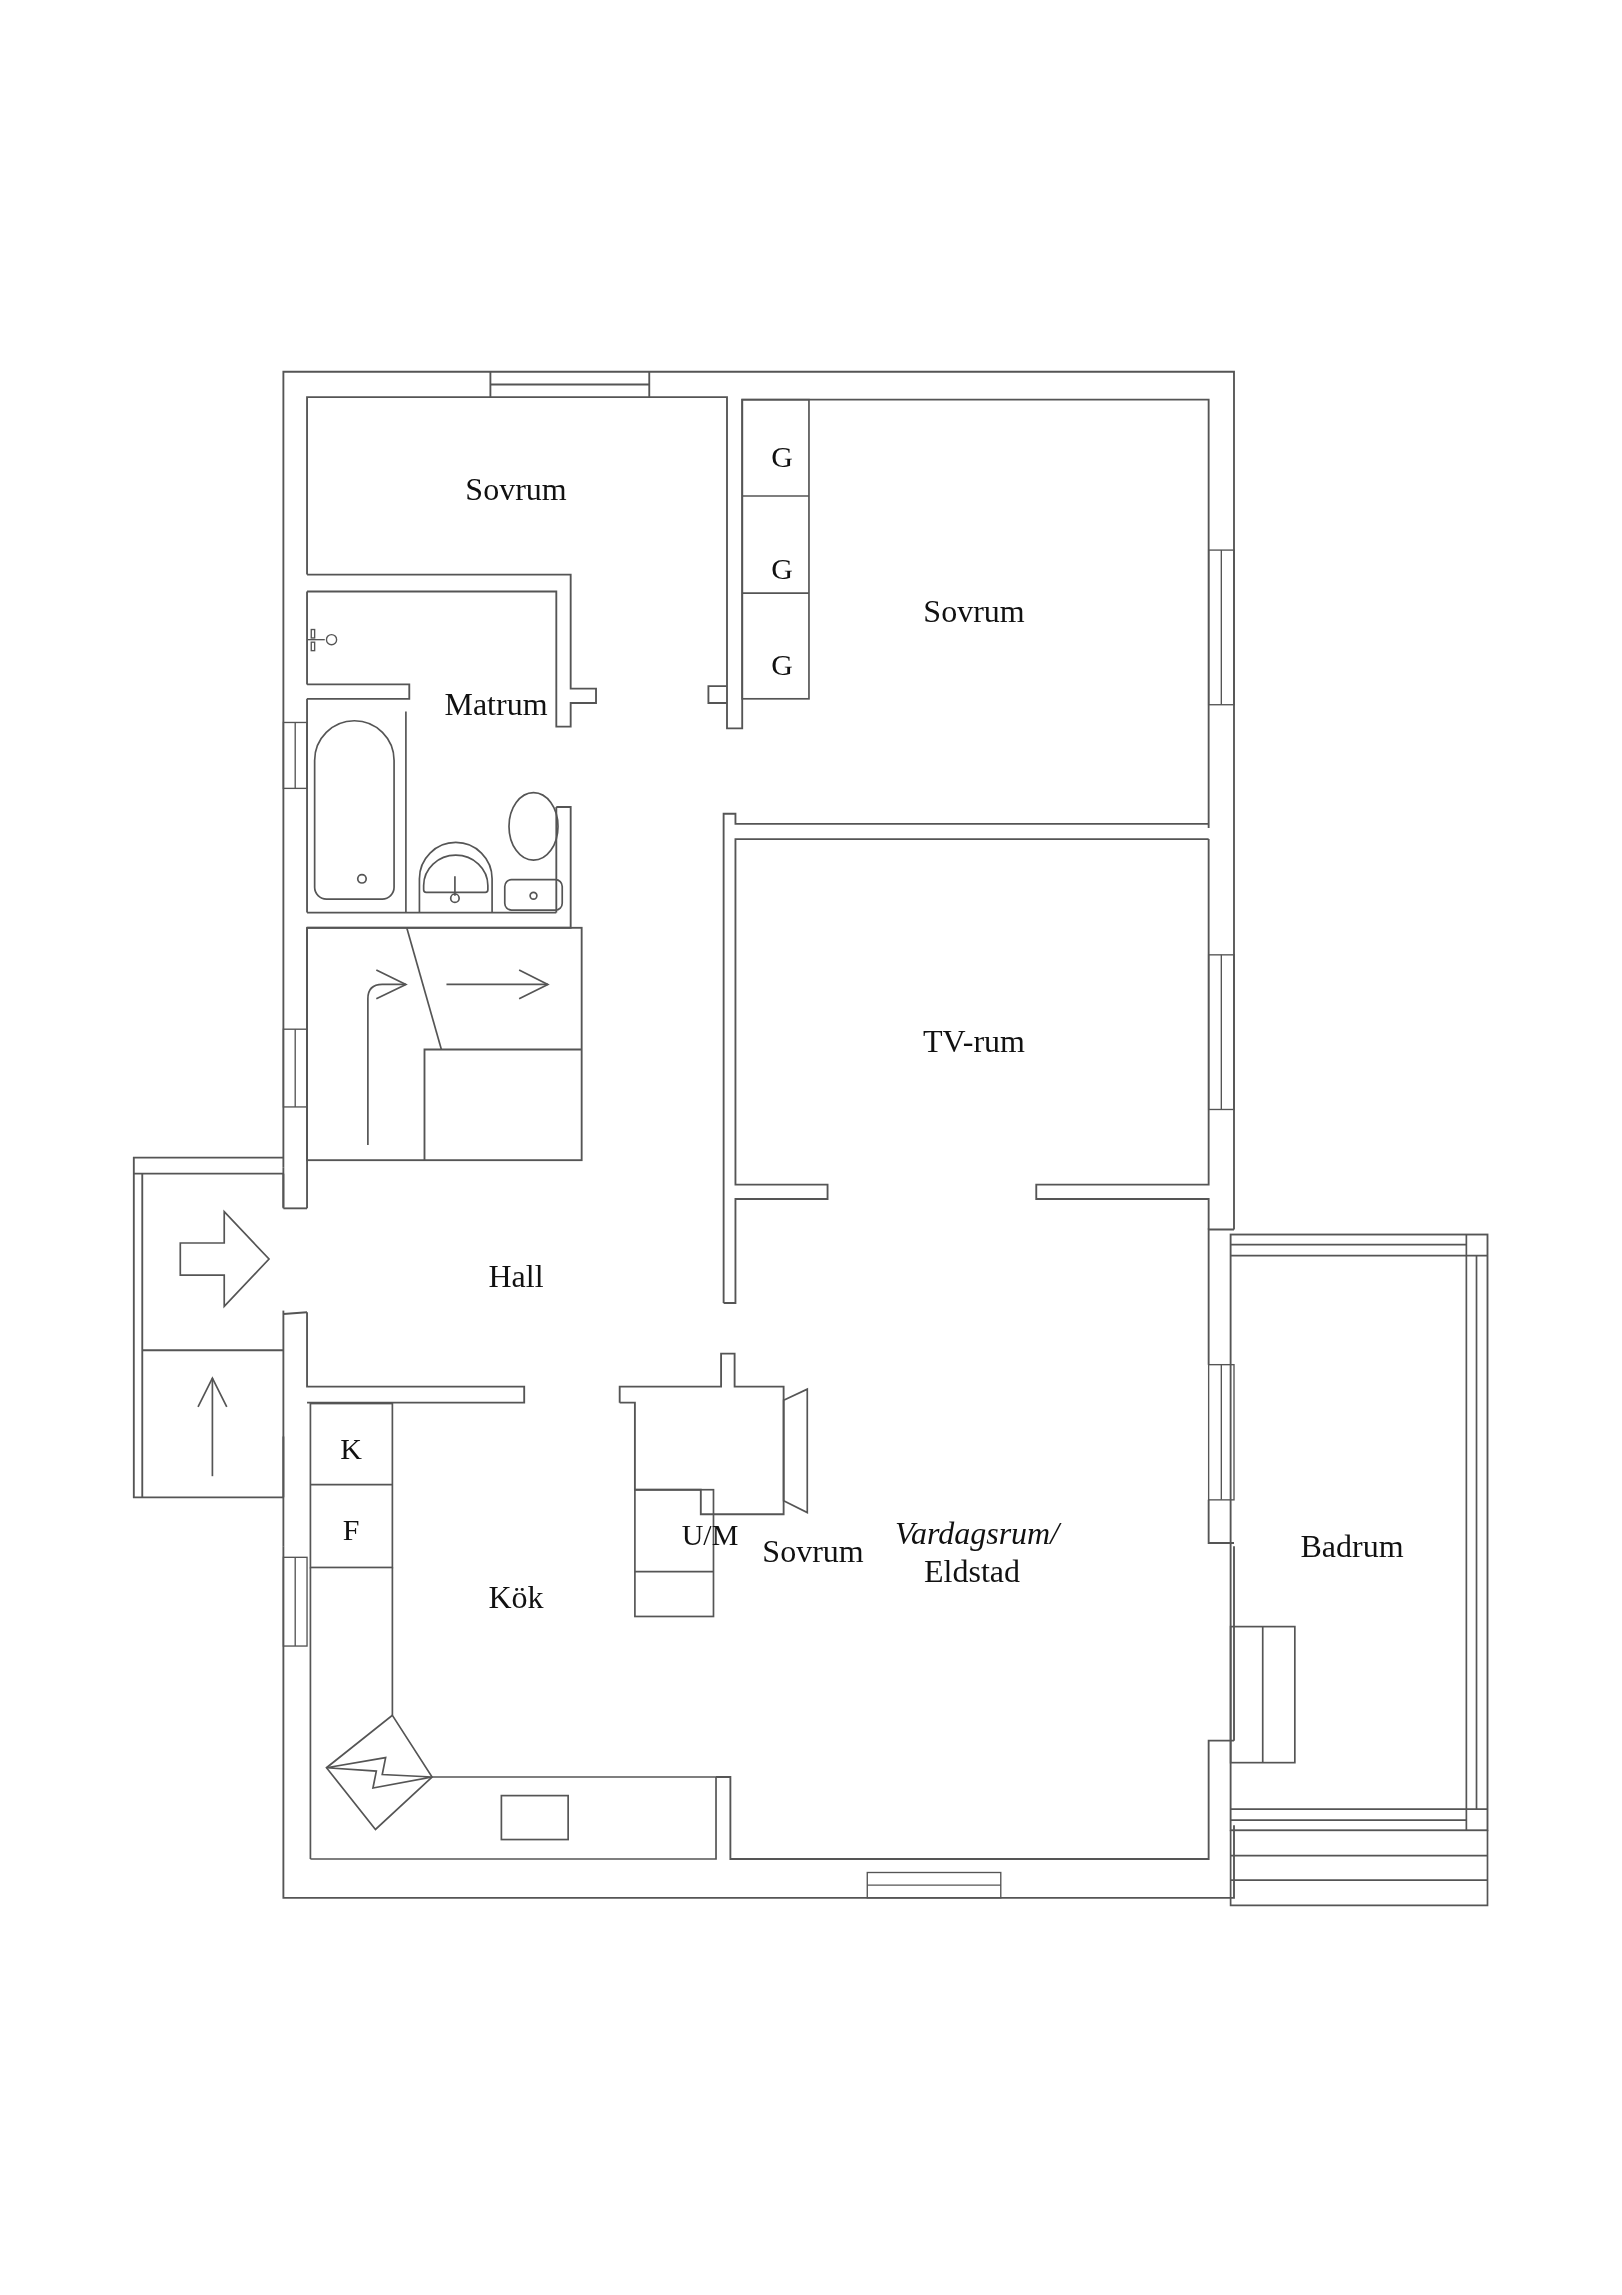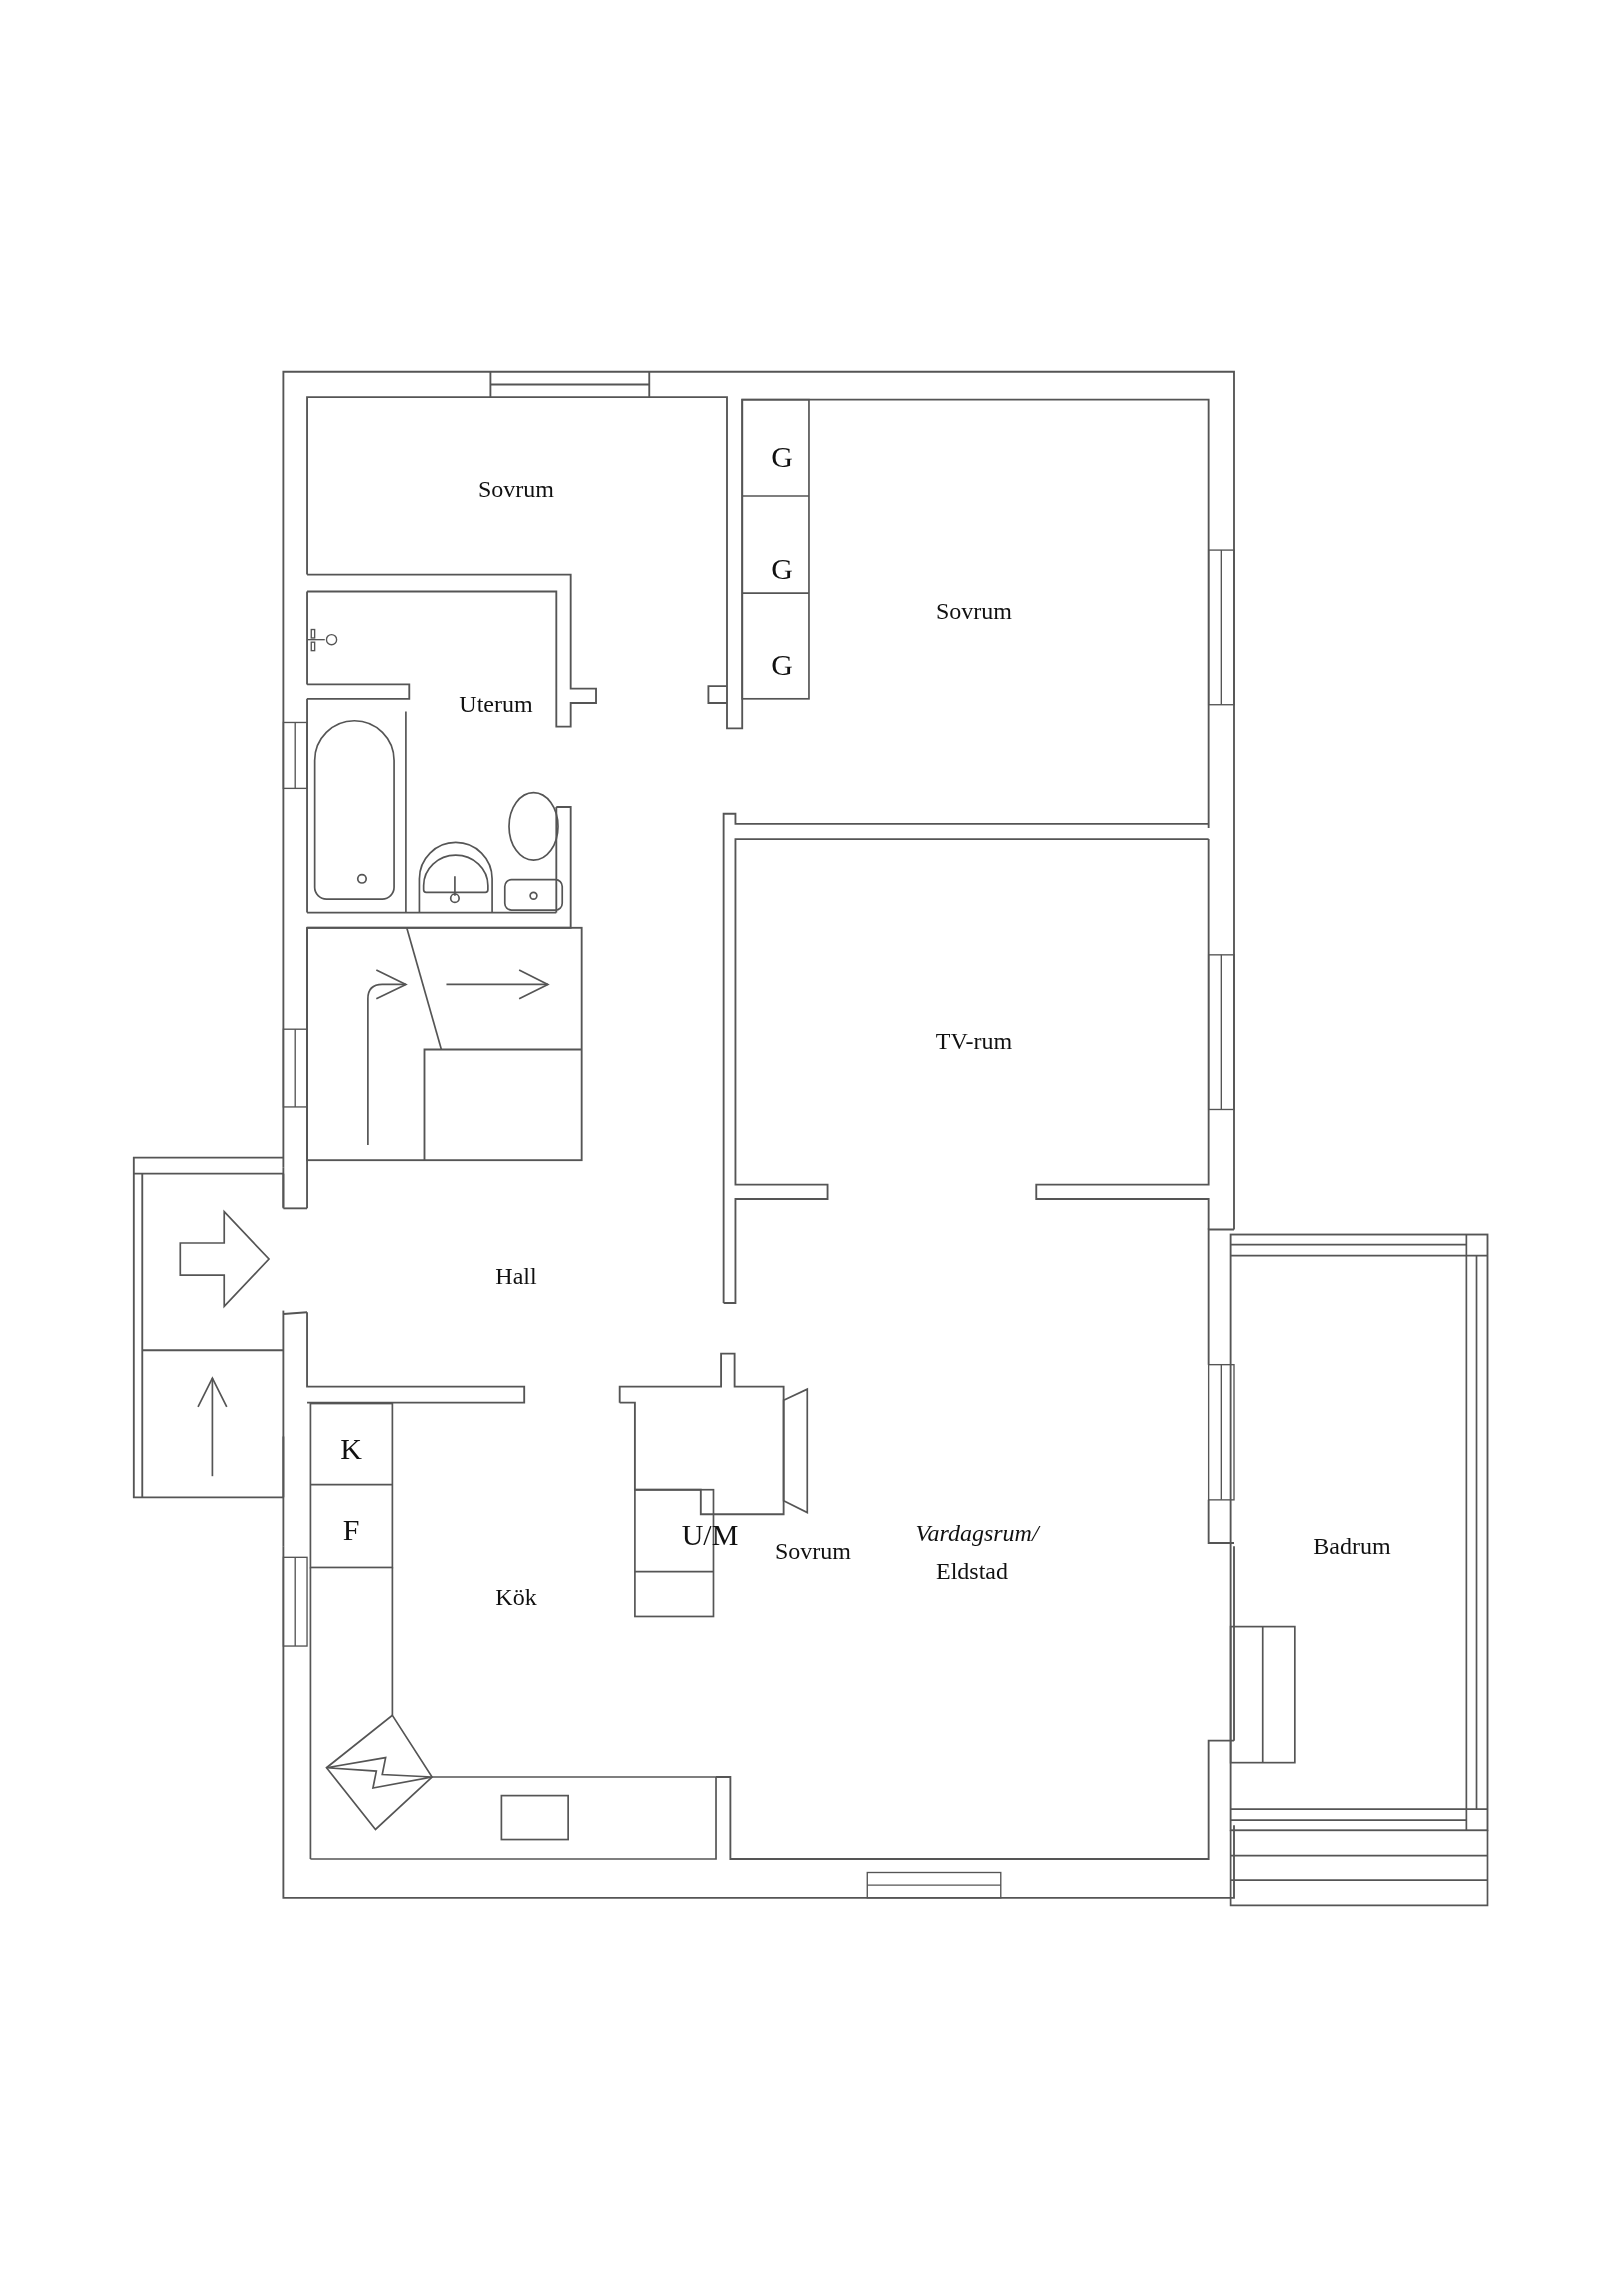--- a/index.html
+++ b/index.html
@@ -11,7 +11,7 @@
   .lbl {
     position: absolute;
     font-family: "Liberation Serif", "DejaVu Serif", serif;
-    font-size: 24px;
+    font-size: 32px;
     color: #111111;
     line-height: 37px;
     white-space: nowrap;

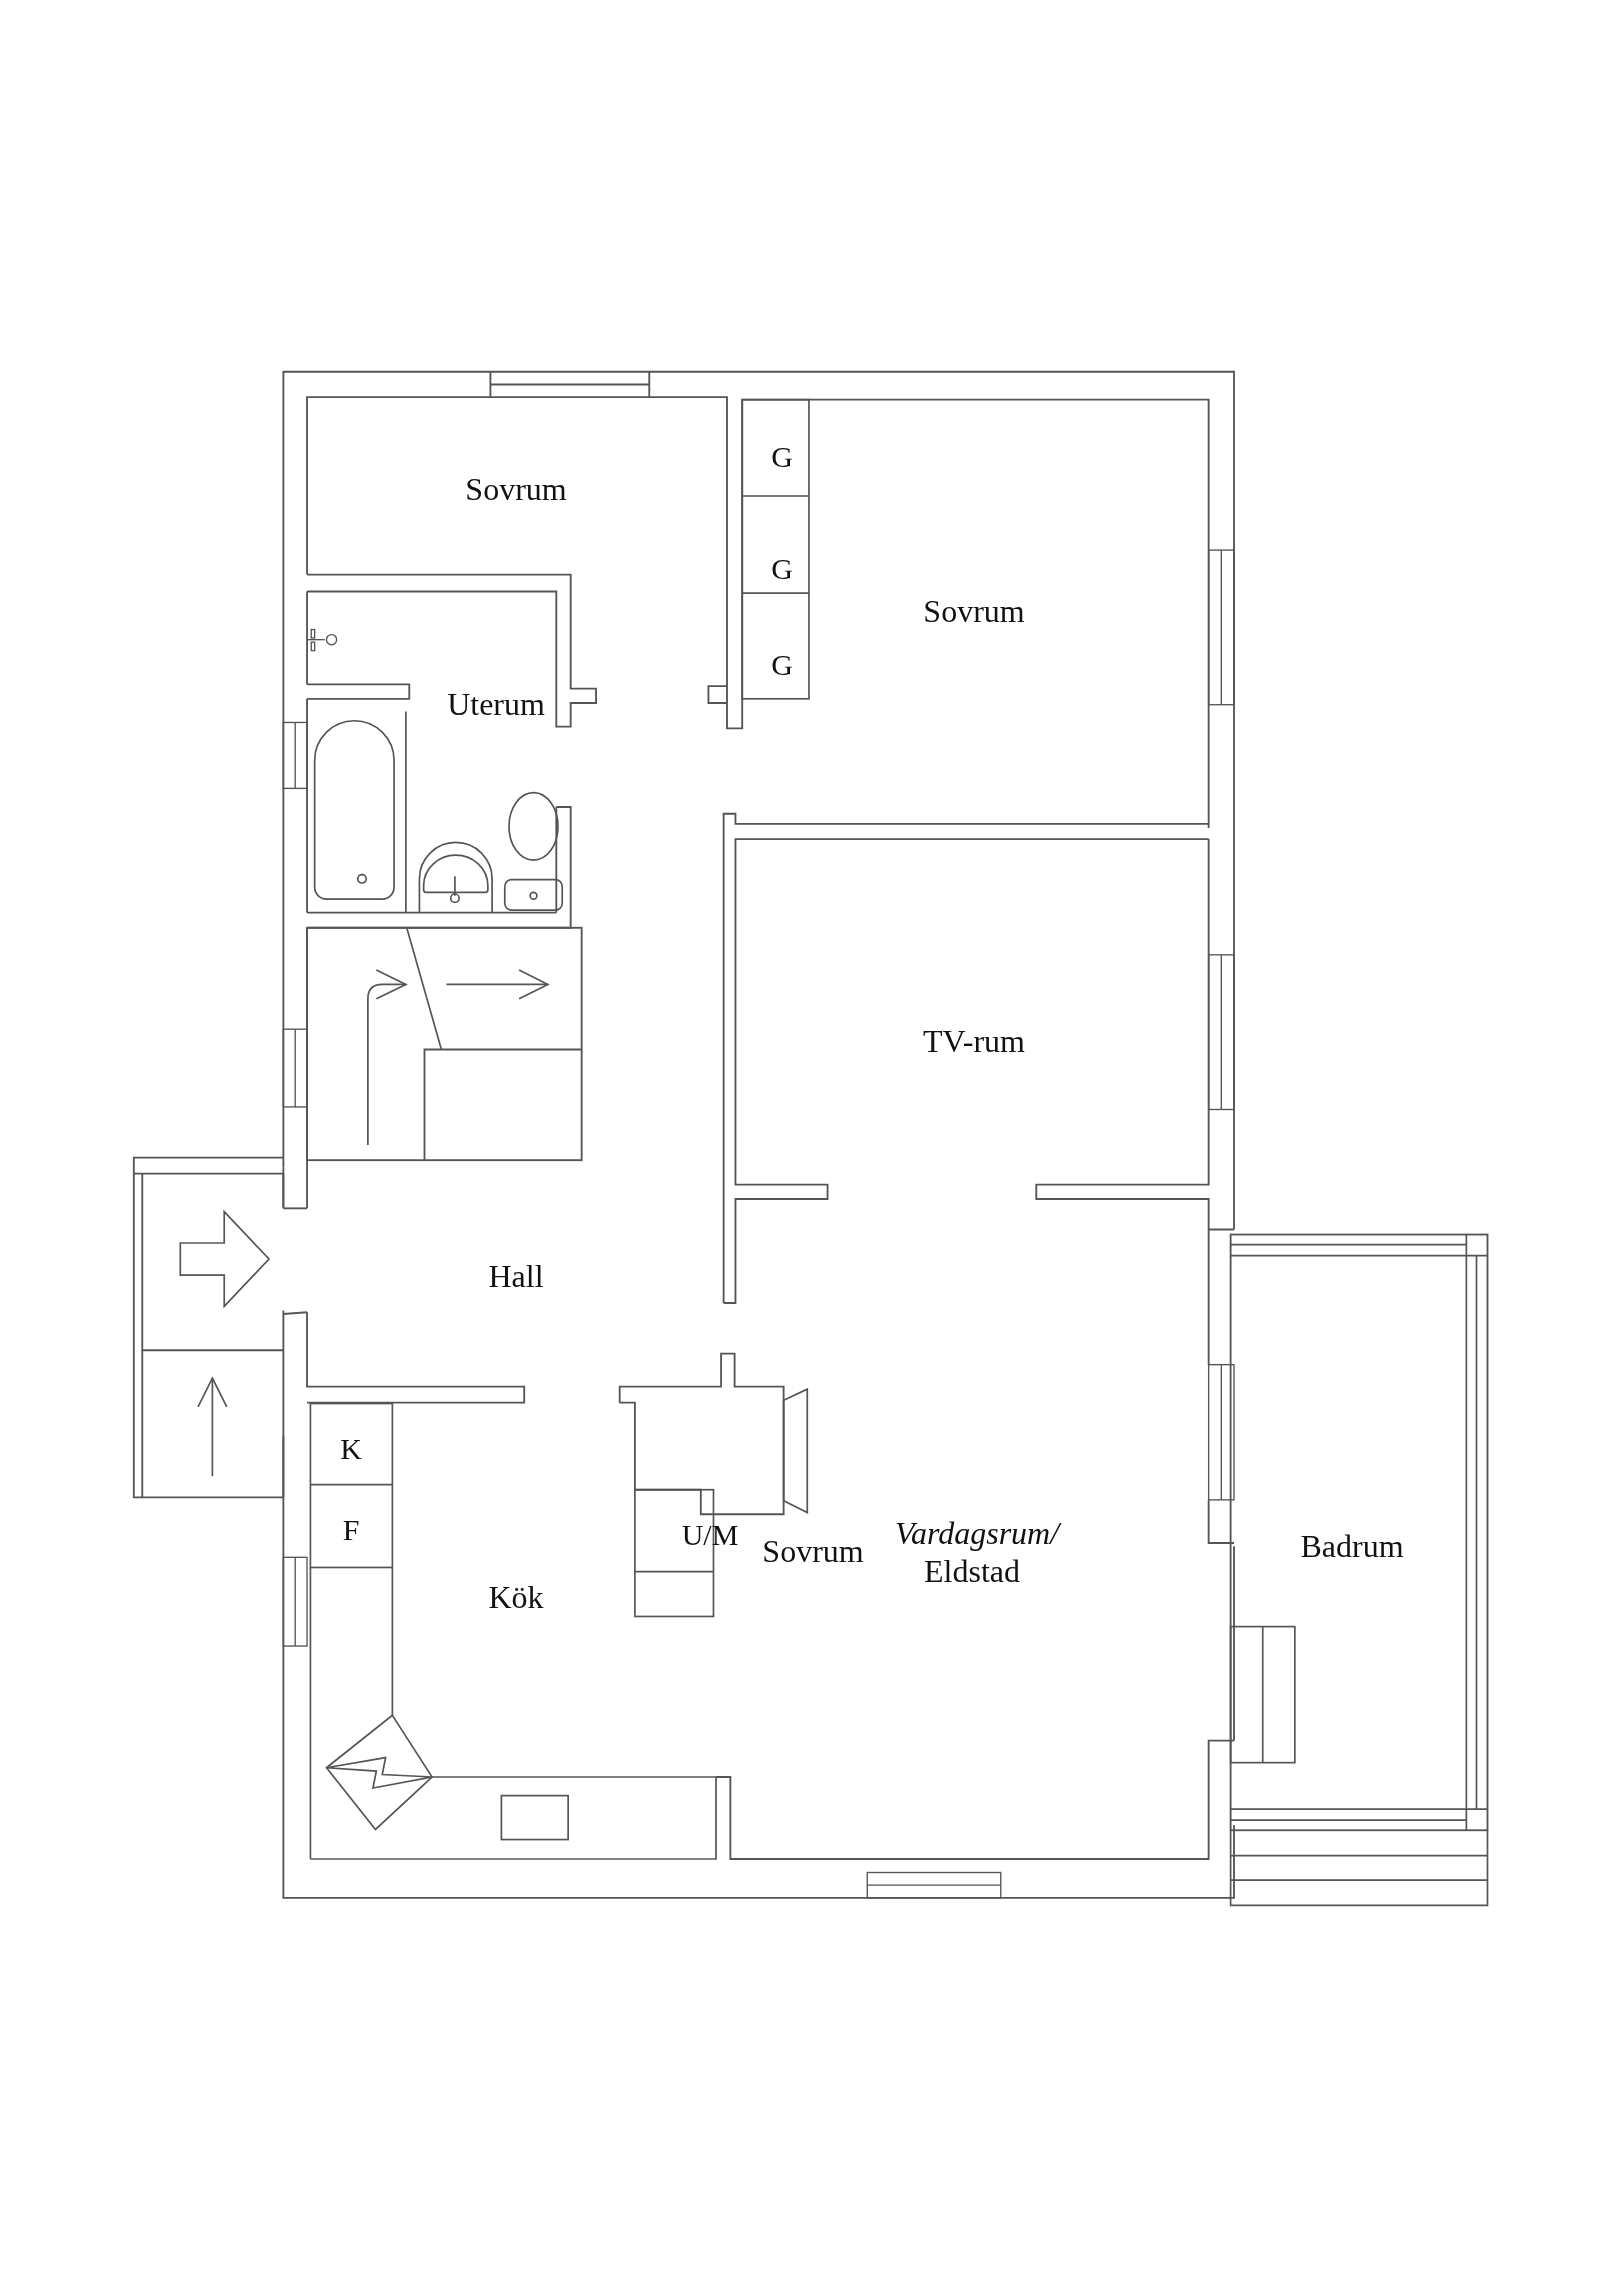--- a/index.html
+++ b/index.html
@@ -185,7 +185,7 @@
 
 <div class="lbl" style="left:516px;top:489px;">Sovrum</div>
 <div class="lbl" style="left:974px;top:611px;">Sovrum</div>
-<div class="lbl" style="left:496px;top:704px;">Uterum</div>
+<div class="lbl" style="left:496px;top:704px;">Matrum</div>
 <div class="lbl" style="left:974px;top:1029px;margin-top:12px;">TV-rum</div>
 <div class="lbl" style="left:488px;top:1276px;margin-left:28px;">Hall</div>
 <div class="lbl" style="left:516px;top:1597px;">Kök</div>

